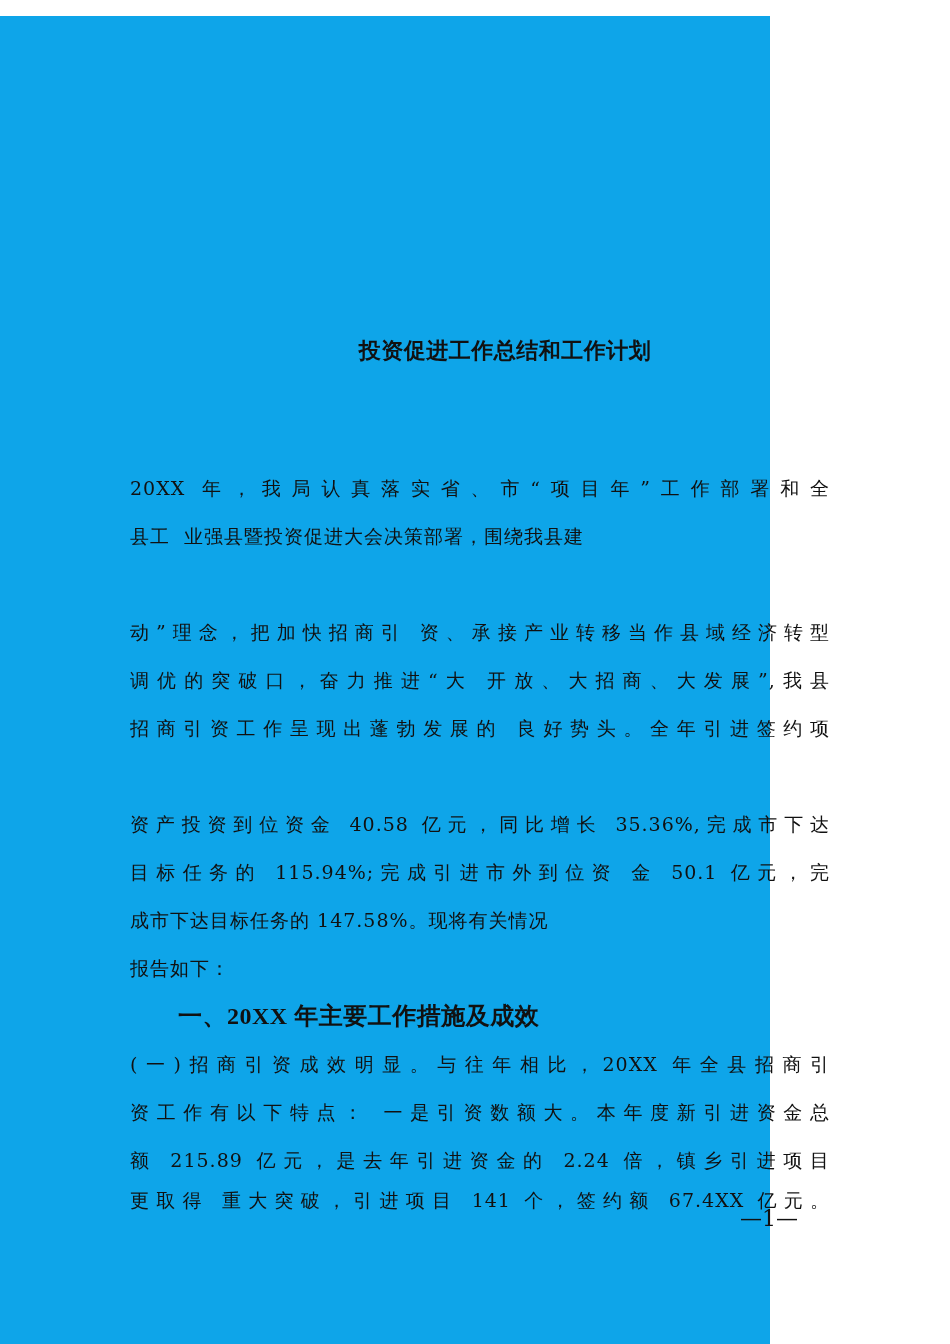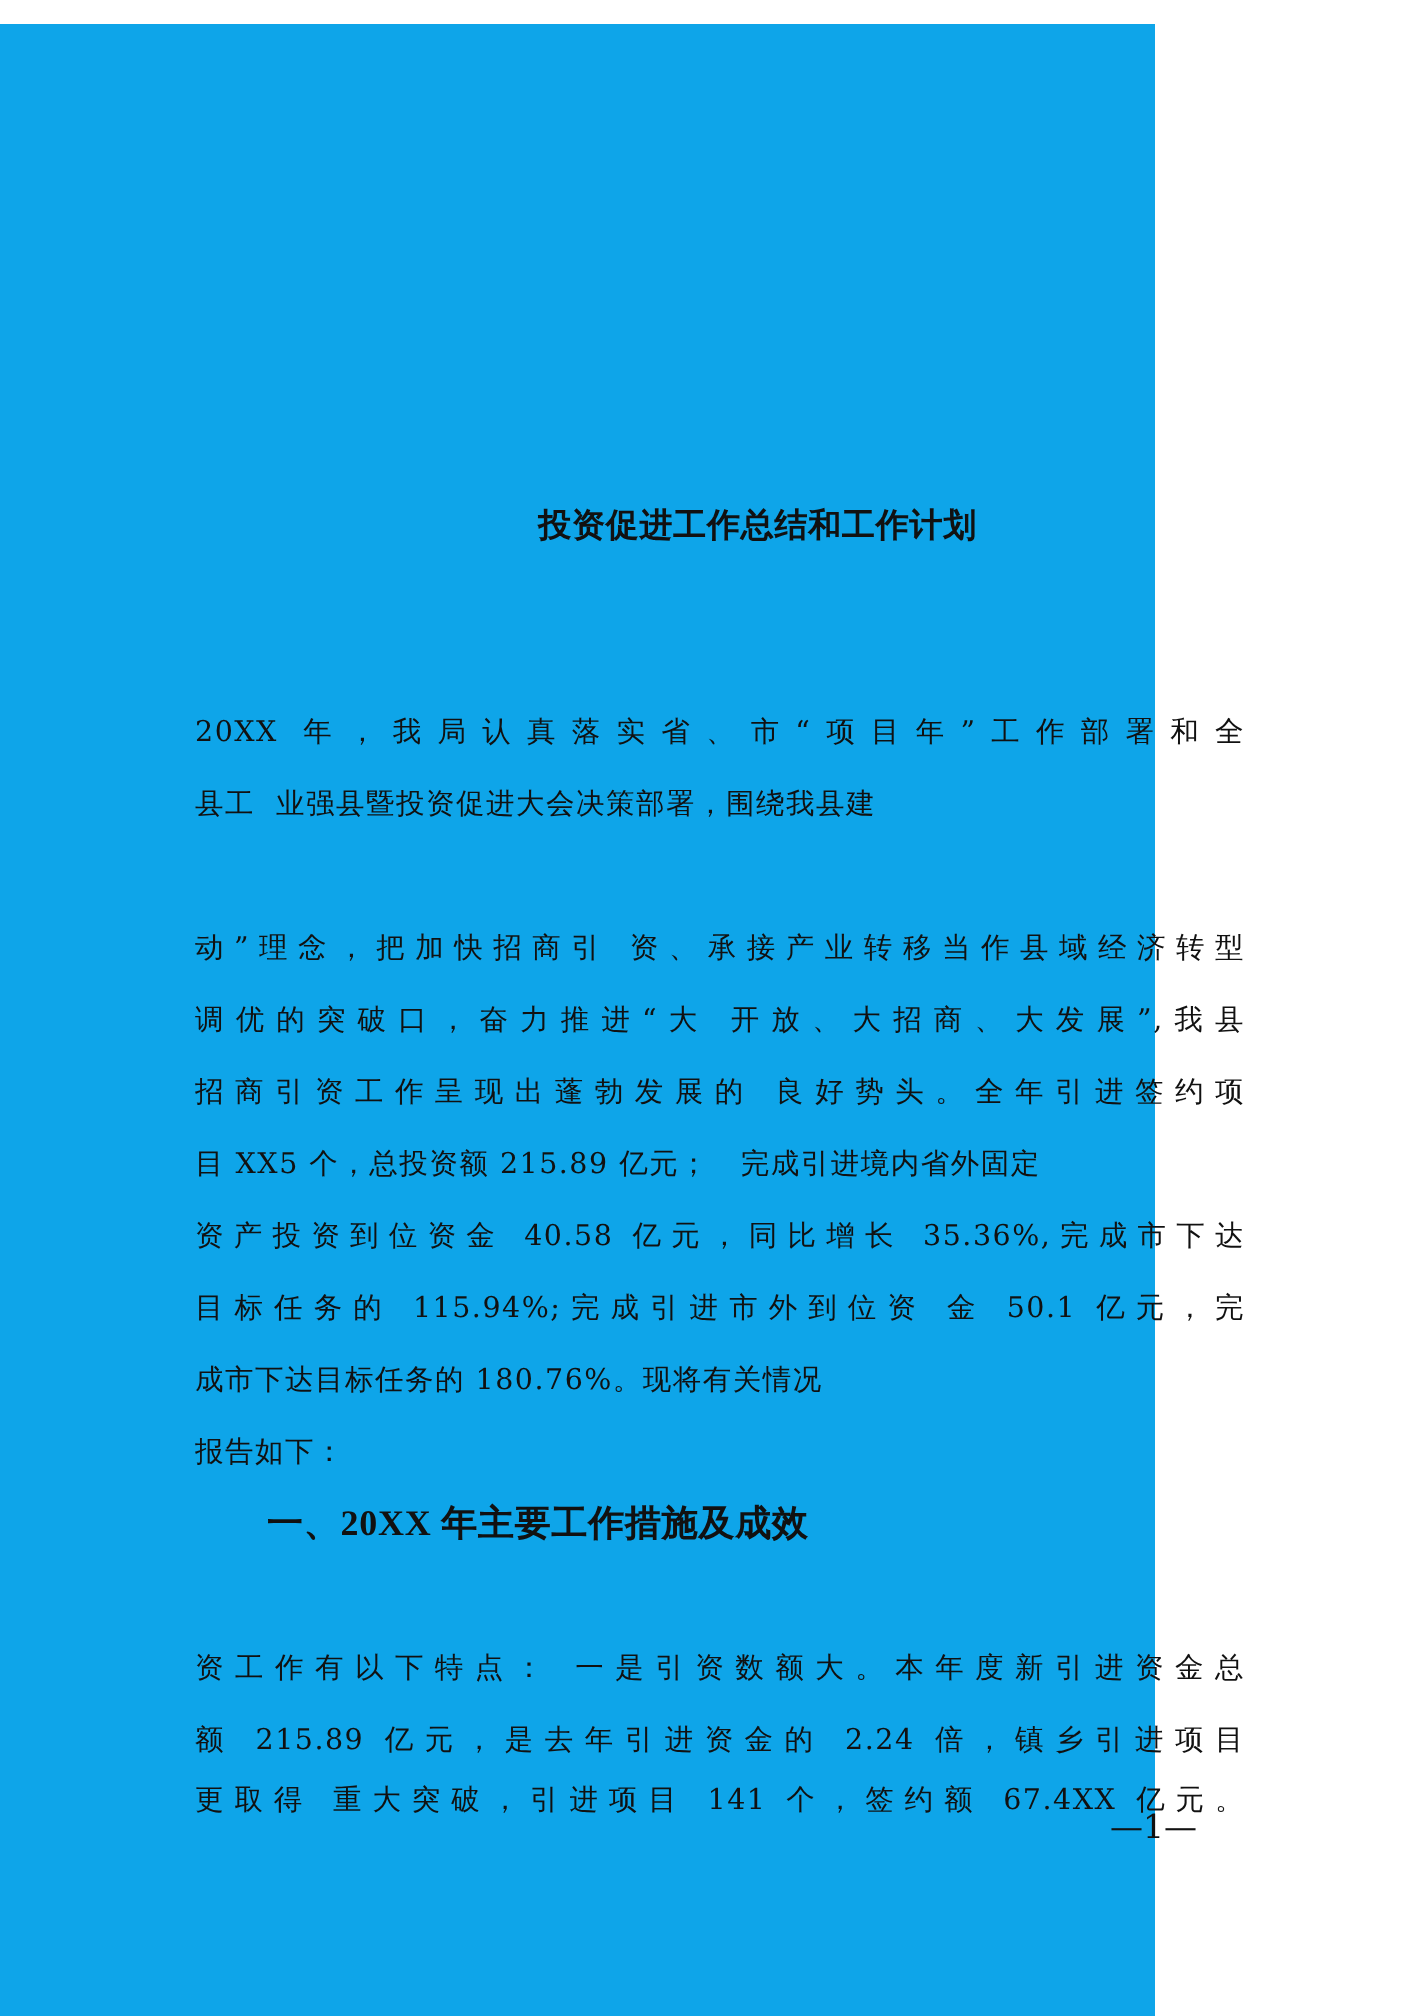--- a/index.html
+++ b/index.html
@@ -77,7 +77,6 @@
   <div class="line justify" style="top:598px;">动”理念，把加快招商引  资、承接产业转移当作县域经济转型</div>
   <div class="line justify" style="top:646px;">调优的突破口，奋力推进“大  开放、大招商、大发展”,我县</div>
   <div class="line justify" style="top:694px;">招商引资工作呈现出蓬勃发展的  良好势头。全年引进签约项</div>
-  <div class="line" style="top:742px;">目 XX5 个，总投资额 215.89 亿元；   完成引进境内省外固定</div>
   <div class="line justify" style="top:790px;">资产投资到位资金 40.58 亿元，同比增长  35.36%,完成市下达</div>
   <div class="line justify" style="top:838px;">目标任务的 115.94%;完成引进市外到位资  金 50.1 亿元，完</div>
   <div class="line" style="top:886px;">成市下达目标任务的 180.76%。现将有关情况</div>

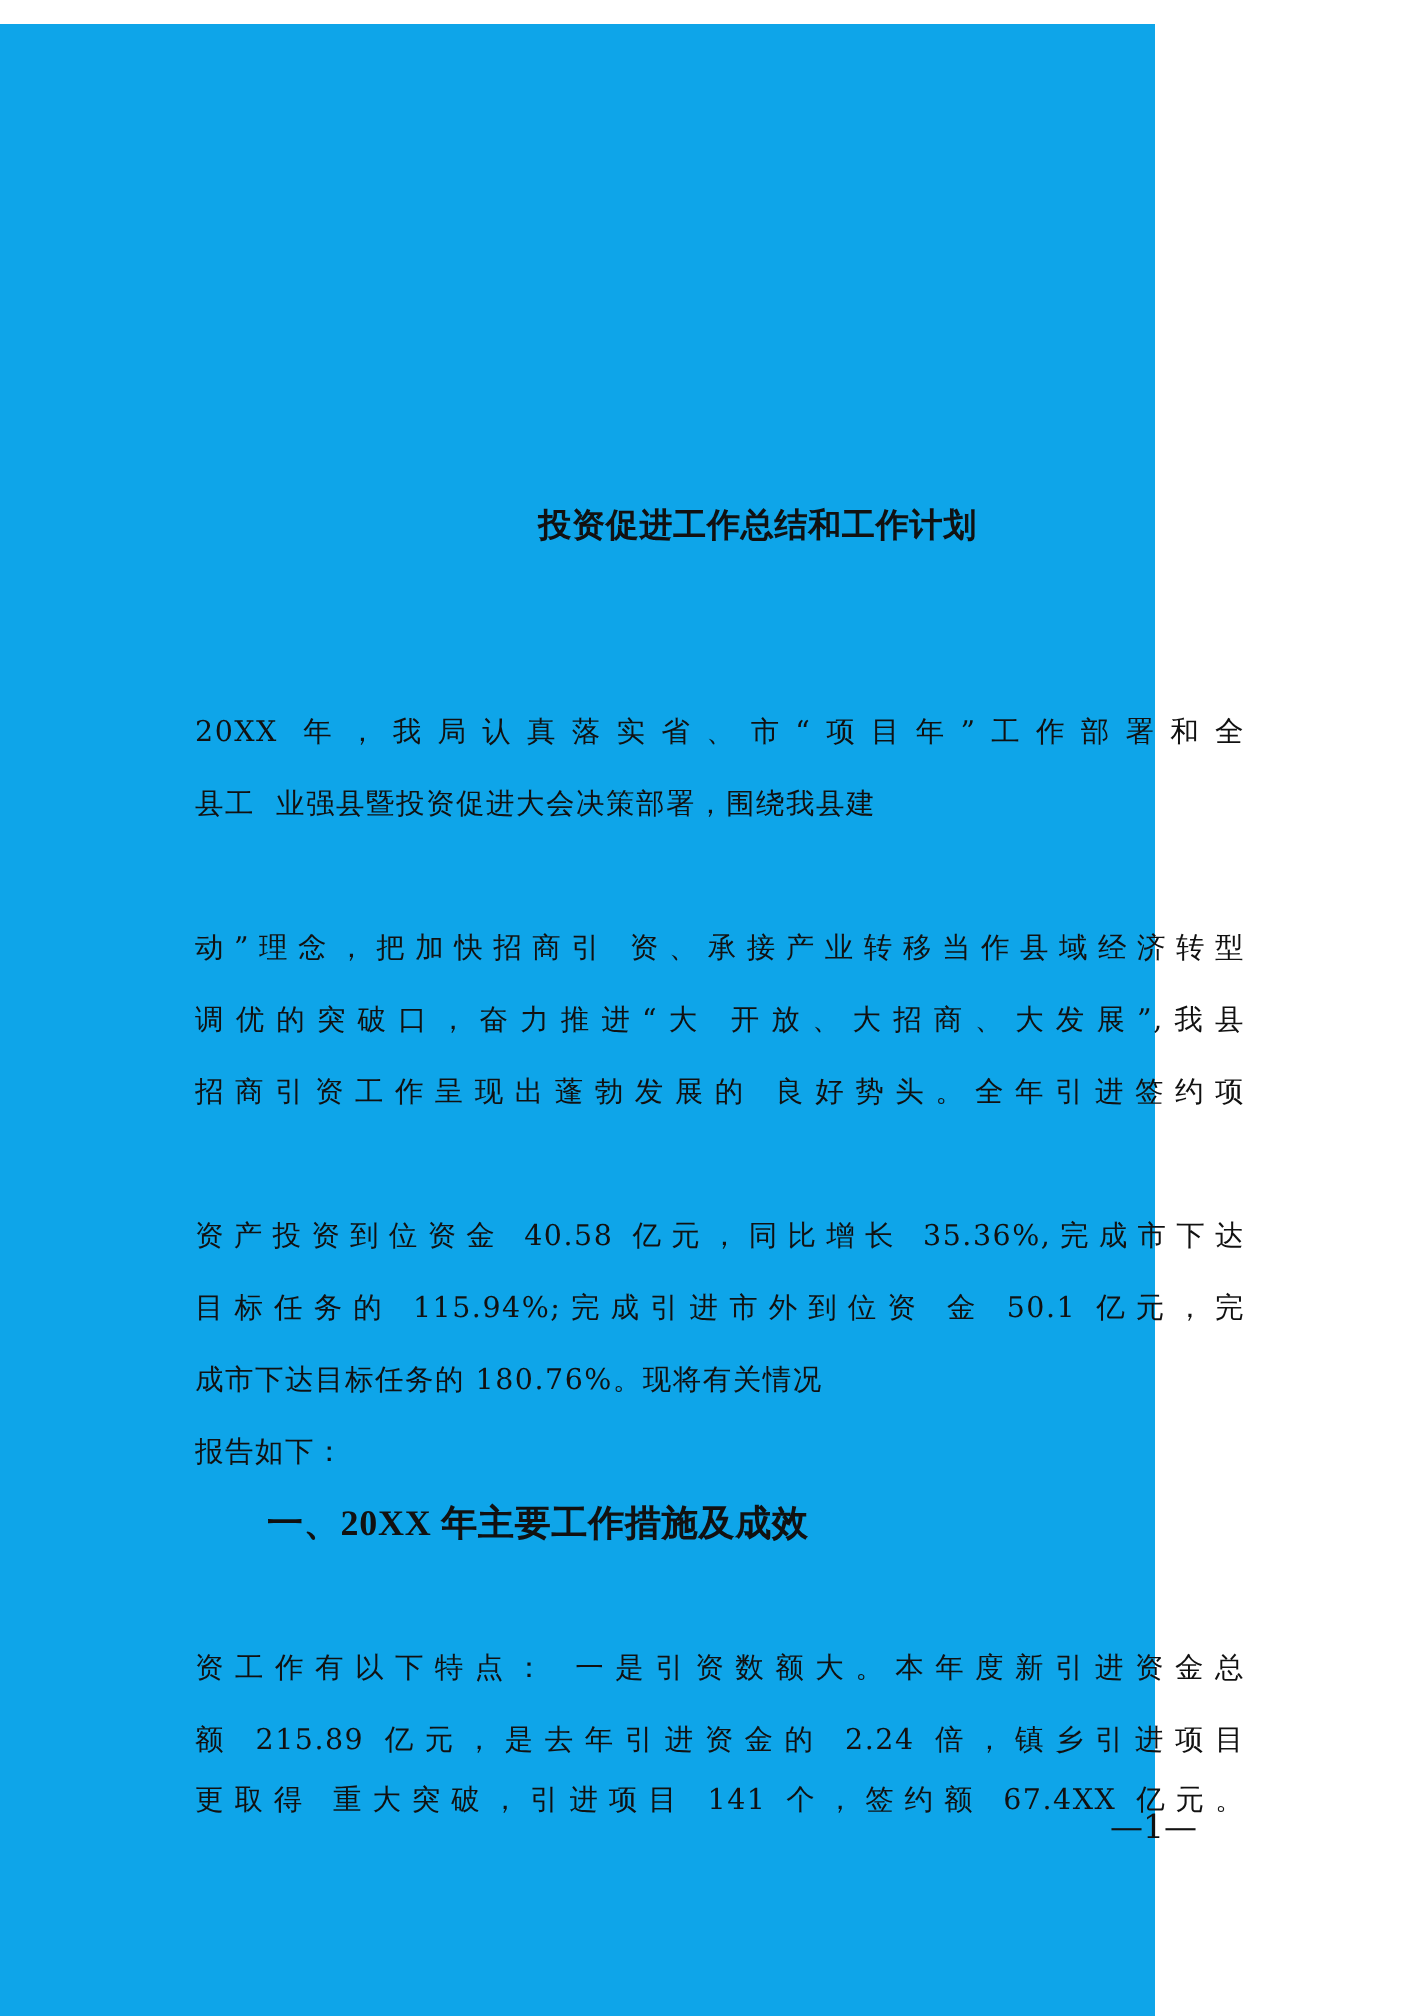--- a/index.html
+++ b/index.html
@@ -79,7 +79,7 @@
   <div class="line justify" style="top:694px;">招商引资工作呈现出蓬勃发展的  良好势头。全年引进签约项</div>
   <div class="line justify" style="top:790px;">资产投资到位资金 40.58 亿元，同比增长  35.36%,完成市下达</div>
   <div class="line justify" style="top:838px;">目标任务的 115.94%;完成引进市外到位资  金 50.1 亿元，完</div>
-  <div class="line" style="top:886px;">成市下达目标任务的 180.76%。现将有关情况</div>
+  <div class="line" style="top:886px;">成市下达目标任务的 147.58%。现将有关情况</div>
   <div class="line" style="top:934px;">报告如下：</div>
 
   <div class="heading" style="top:982px;">一、20XX 年主要工作措施及成效</div>

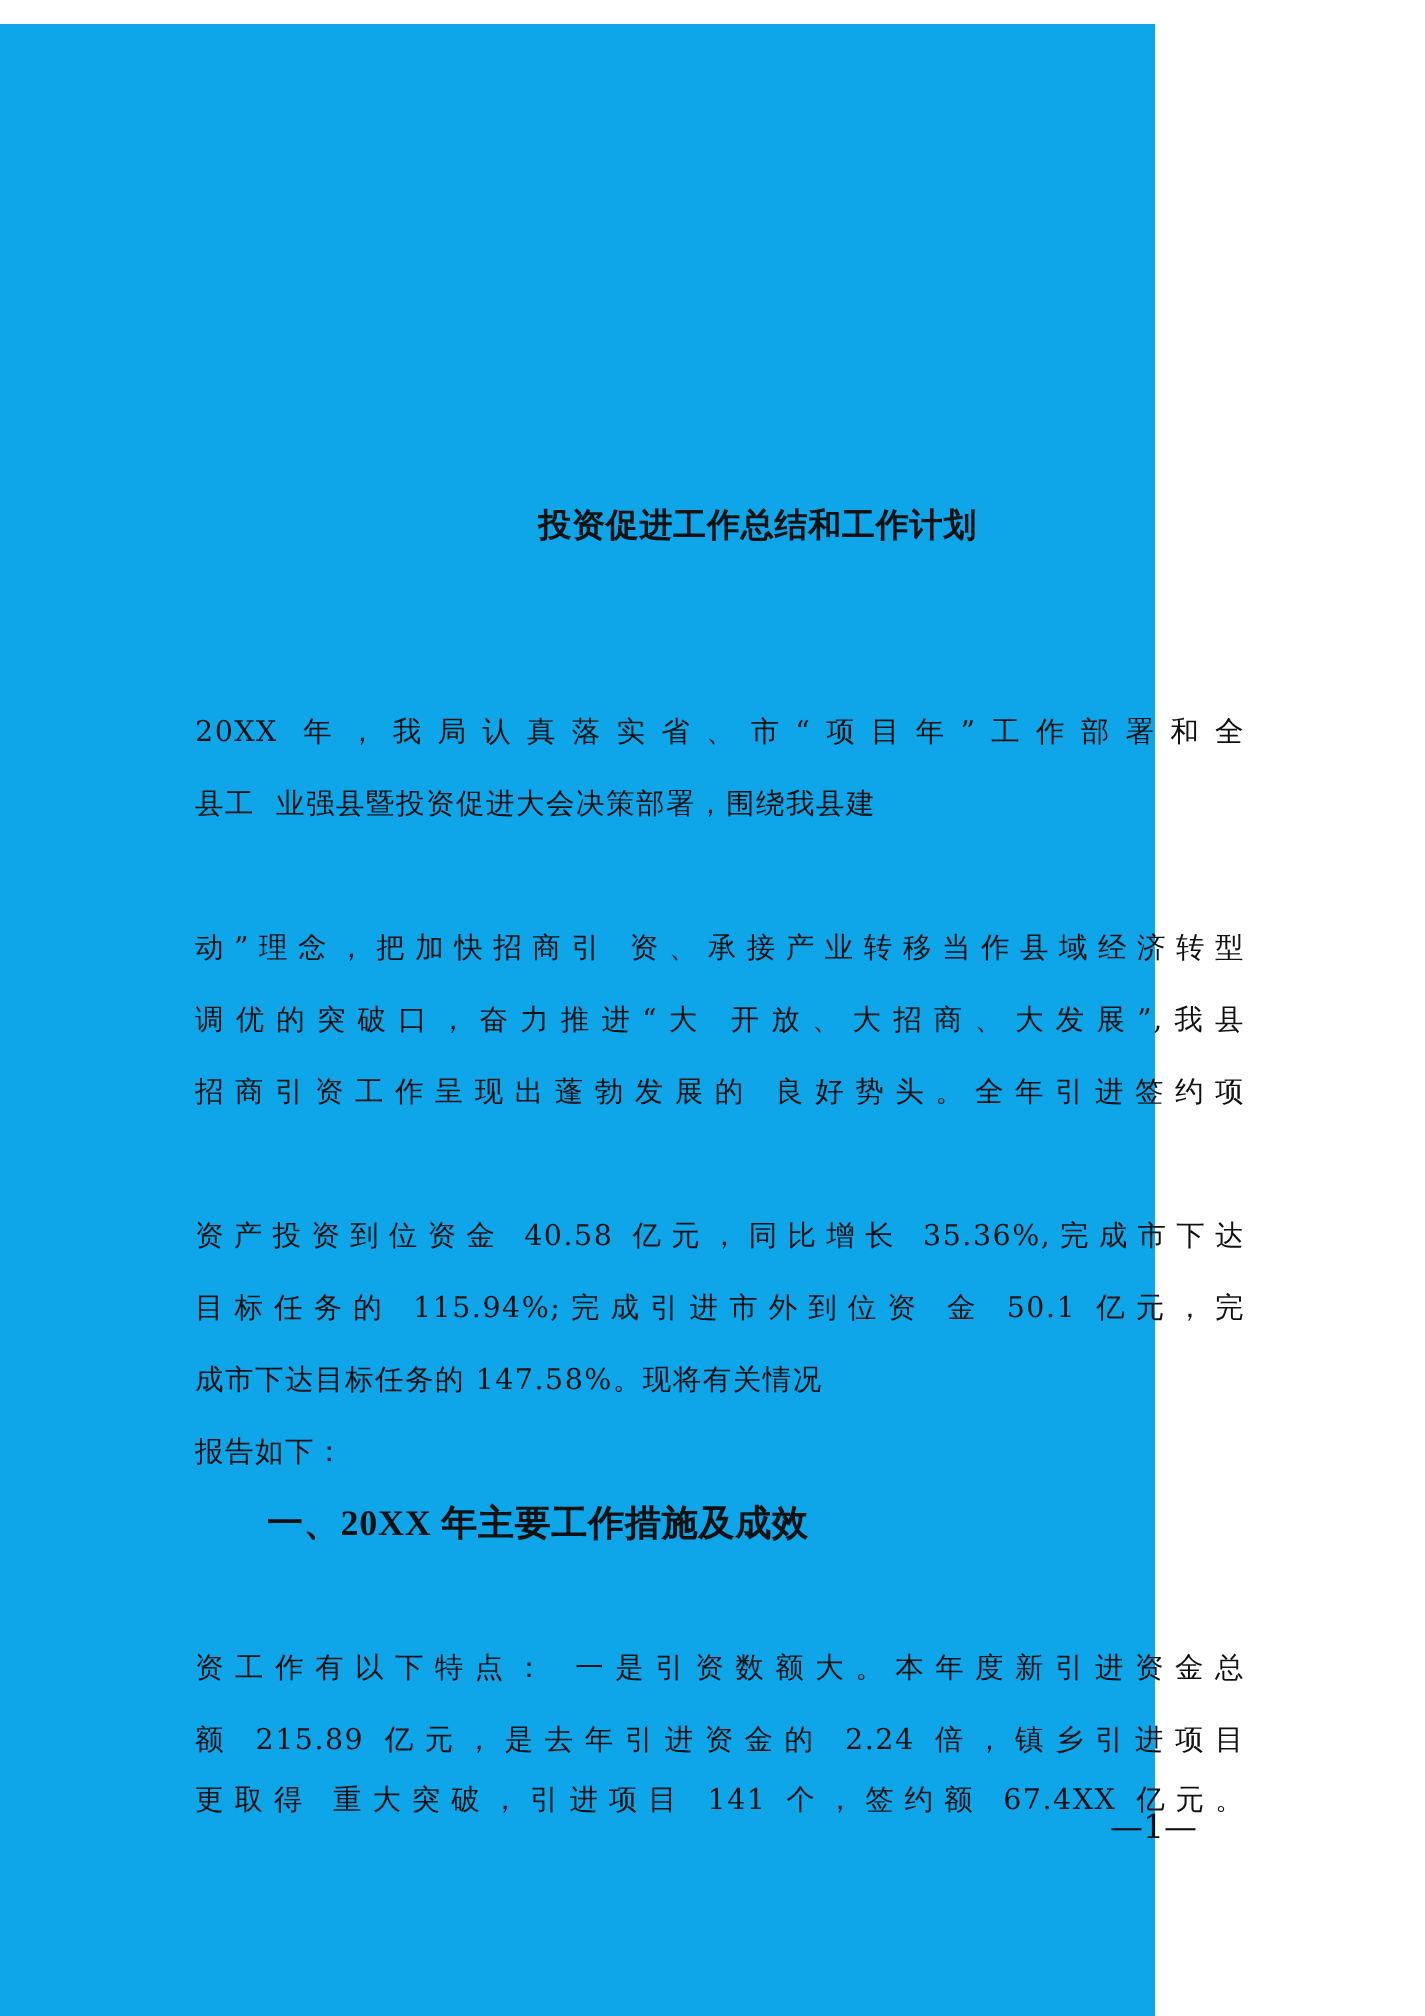--- a/index.html
+++ b/index.html
@@ -84,6 +84,7 @@
 
   <div class="heading" style="top:982px;">一、20XX 年主要工作措施及成效</div>
 
+  <div class="line justify" style="top:1030px;">    (一)招商引资成效明显。与往年相比，20XX 年全县招商引</div>
   <div class="line justify" style="top:1078px;">资工作有以下特点：   一是引资数额大。本年度新引进资金总</div>
   <div class="line justify" style="top:1126px;">额  215.89 亿元，是去年引进资金的 2.24 倍，镇乡引进项目</div>
   <div class="line justify" style="top:1166px;">更取得  重大突破，引进项目 141 个，签约额 67.4XX  亿元。</div>

